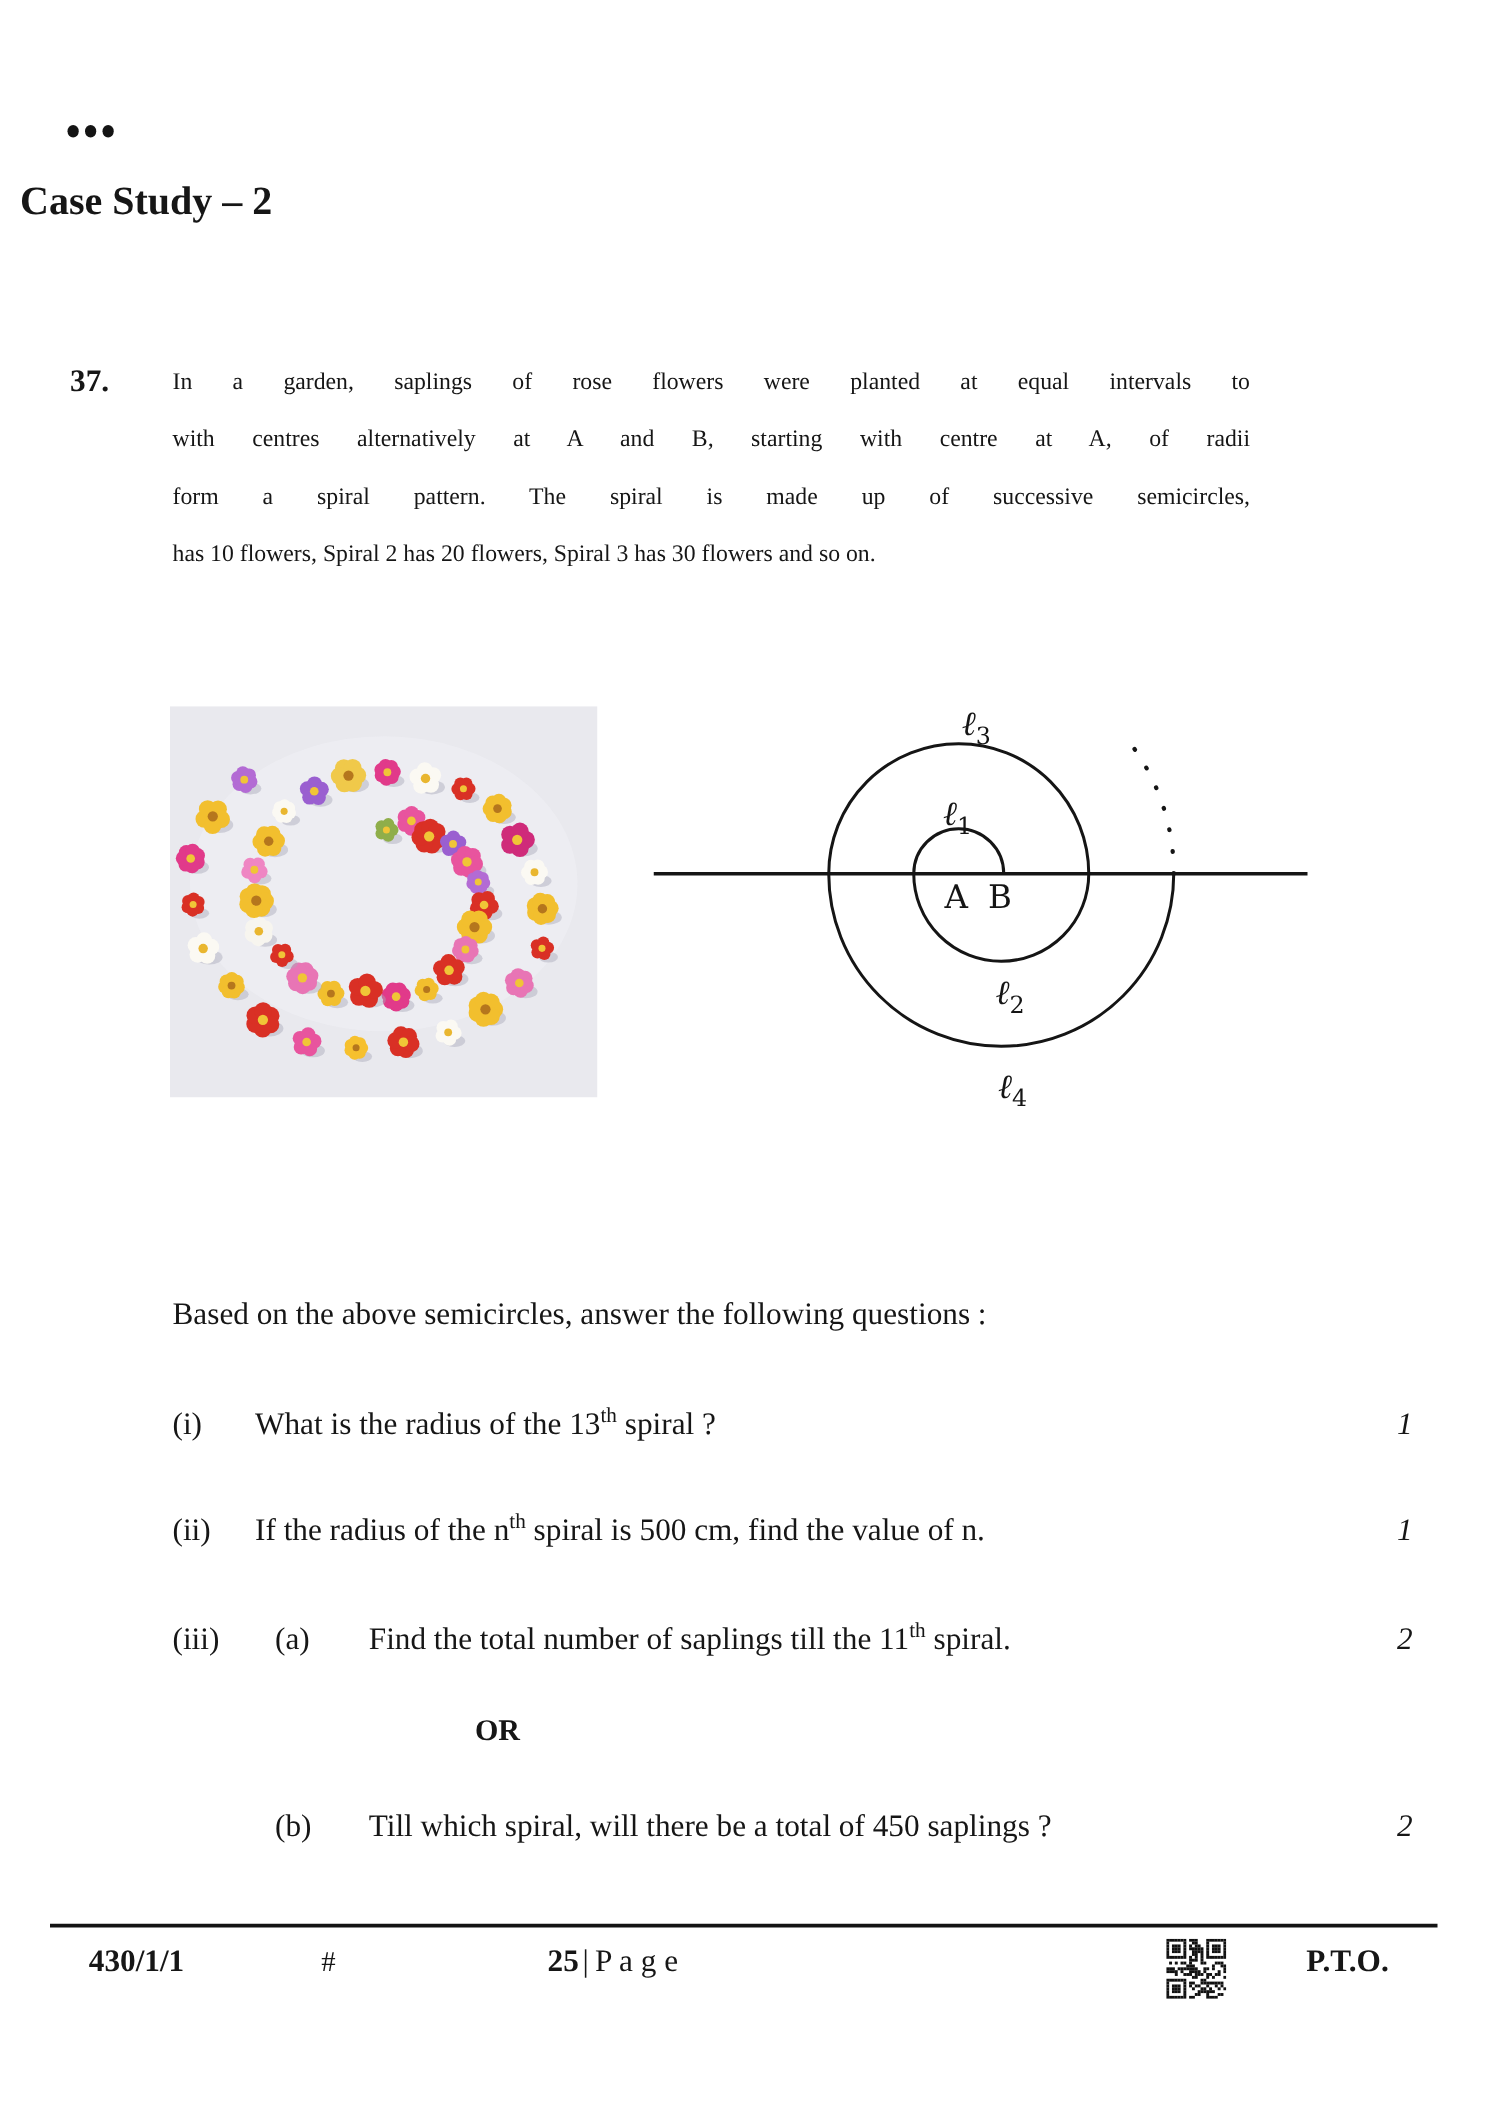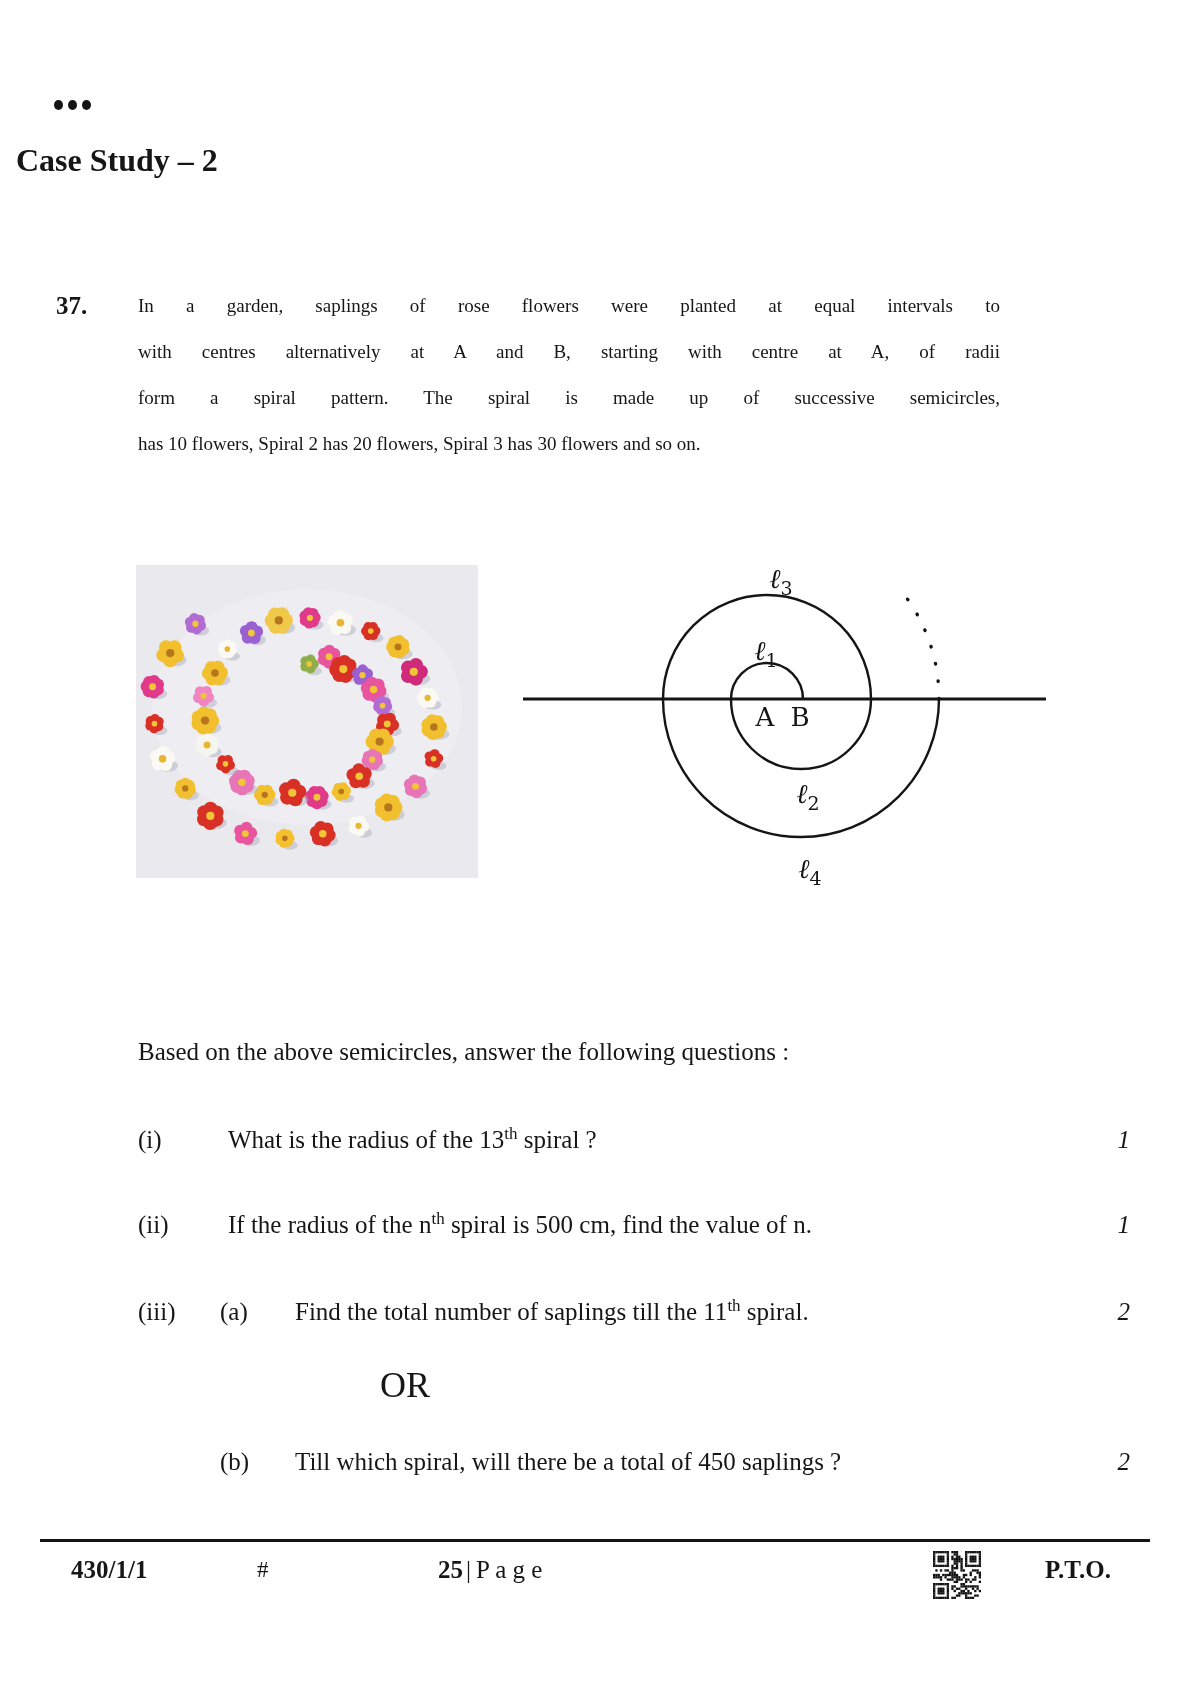--- a/index.html
+++ b/index.html
@@ -31,7 +31,7 @@
   .qrow{left:0;top:0;width:1190px;height:46px;line-height:46px;font-size:25px;}
   .qrow .qlab{position:absolute;left:138px;}
   .qrow .qpart{position:absolute;left:220px;}
-  .qrow .qtext{position:absolute;left:228px;white-space:nowrap;}
+  .qrow .qtext{position:absolute;left:204px;white-space:nowrap;}
   .qrow .qtext.indent2{left:295px;}
   .qrow sup{font-size:68%;line-height:0;}
   .mark{position:absolute;left:1040px;width:90px;height:46px;line-height:46px;

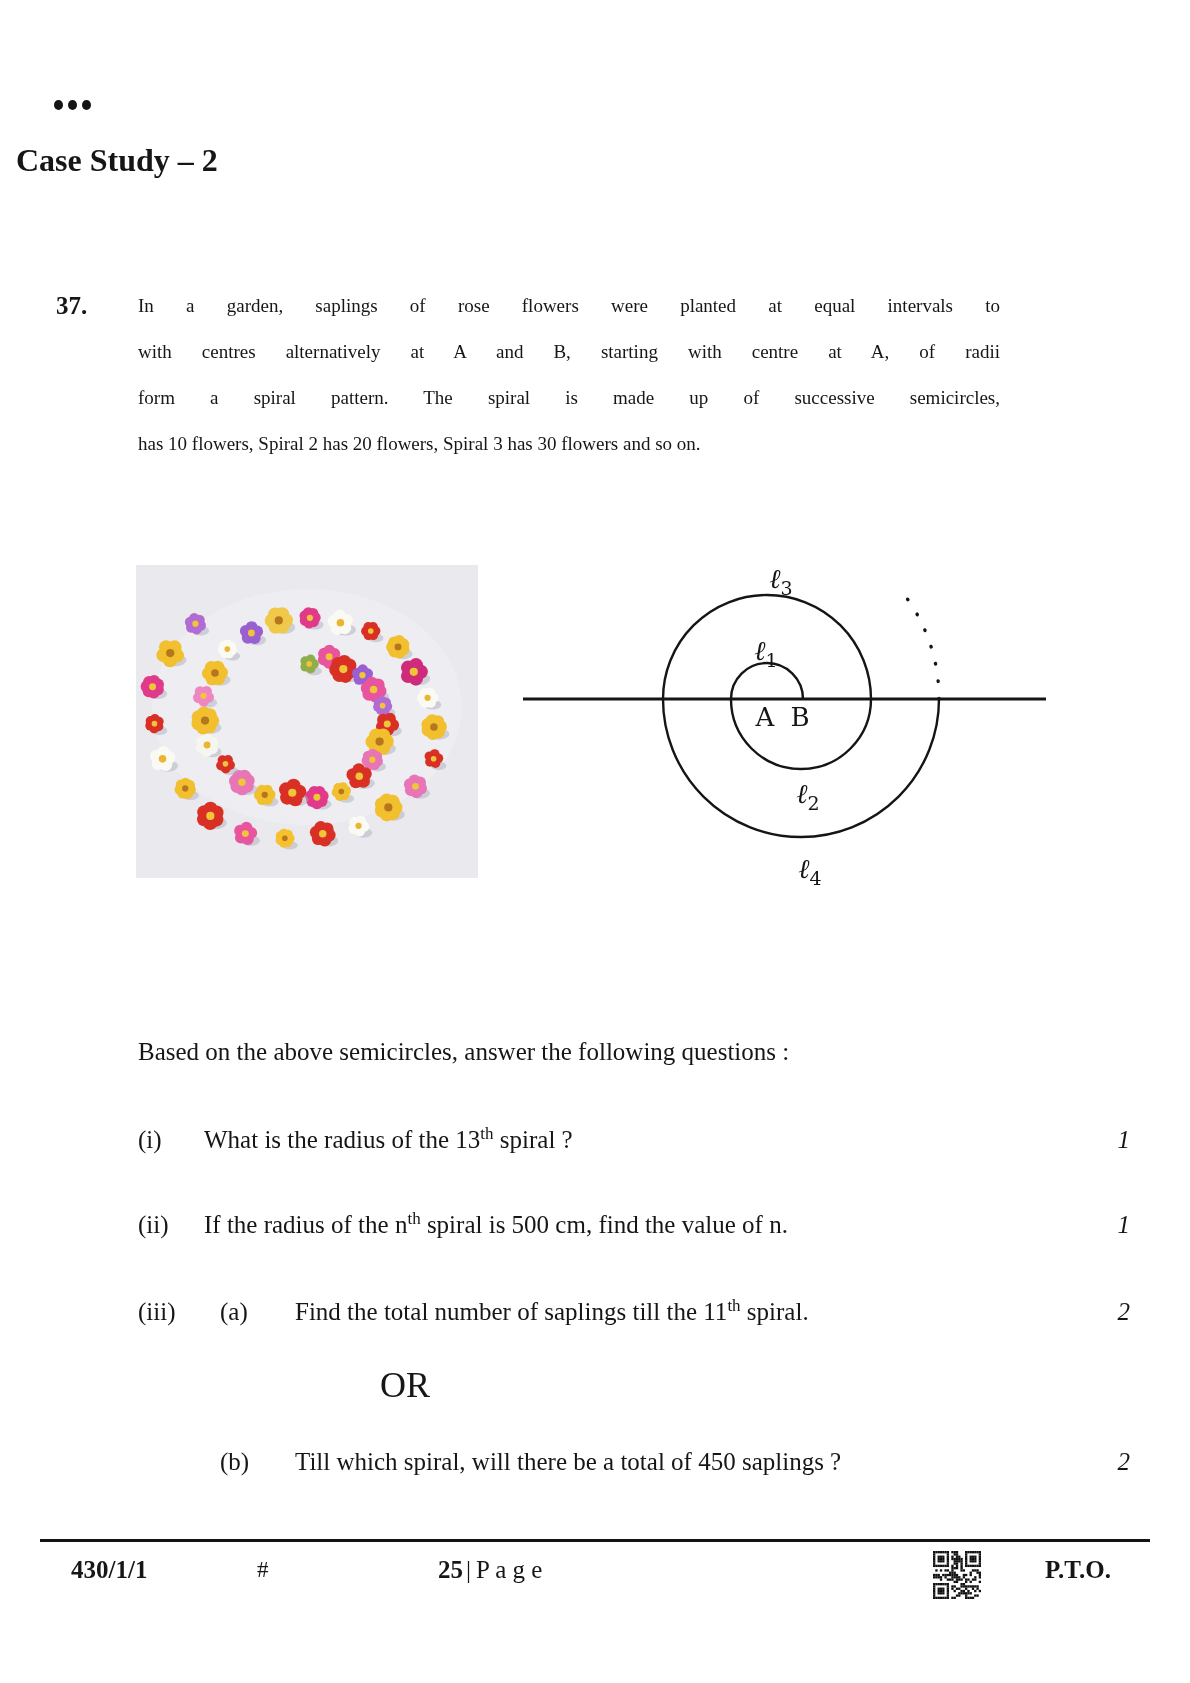--- a/index.html
+++ b/index.html
@@ -36,7 +36,7 @@
   .qrow sup{font-size:68%;line-height:0;}
   .mark{position:absolute;left:1040px;width:90px;height:46px;line-height:46px;
         font-size:25px;font-style:italic;text-align:right;}
-  .or-row{left:380px;top:1362px;font-size:36px;font-weight:normal;line-height:46px;}
+  .or-row{left:380px;top:1362px;font-size:24px;font-weight:bold;line-height:46px;}
   
   .footer-rule{left:40px;top:1539px;width:1110px;height:3px;background:#141414;}
   .footer-item{top:1547px;height:46px;line-height:46px;font-size:25px;}

